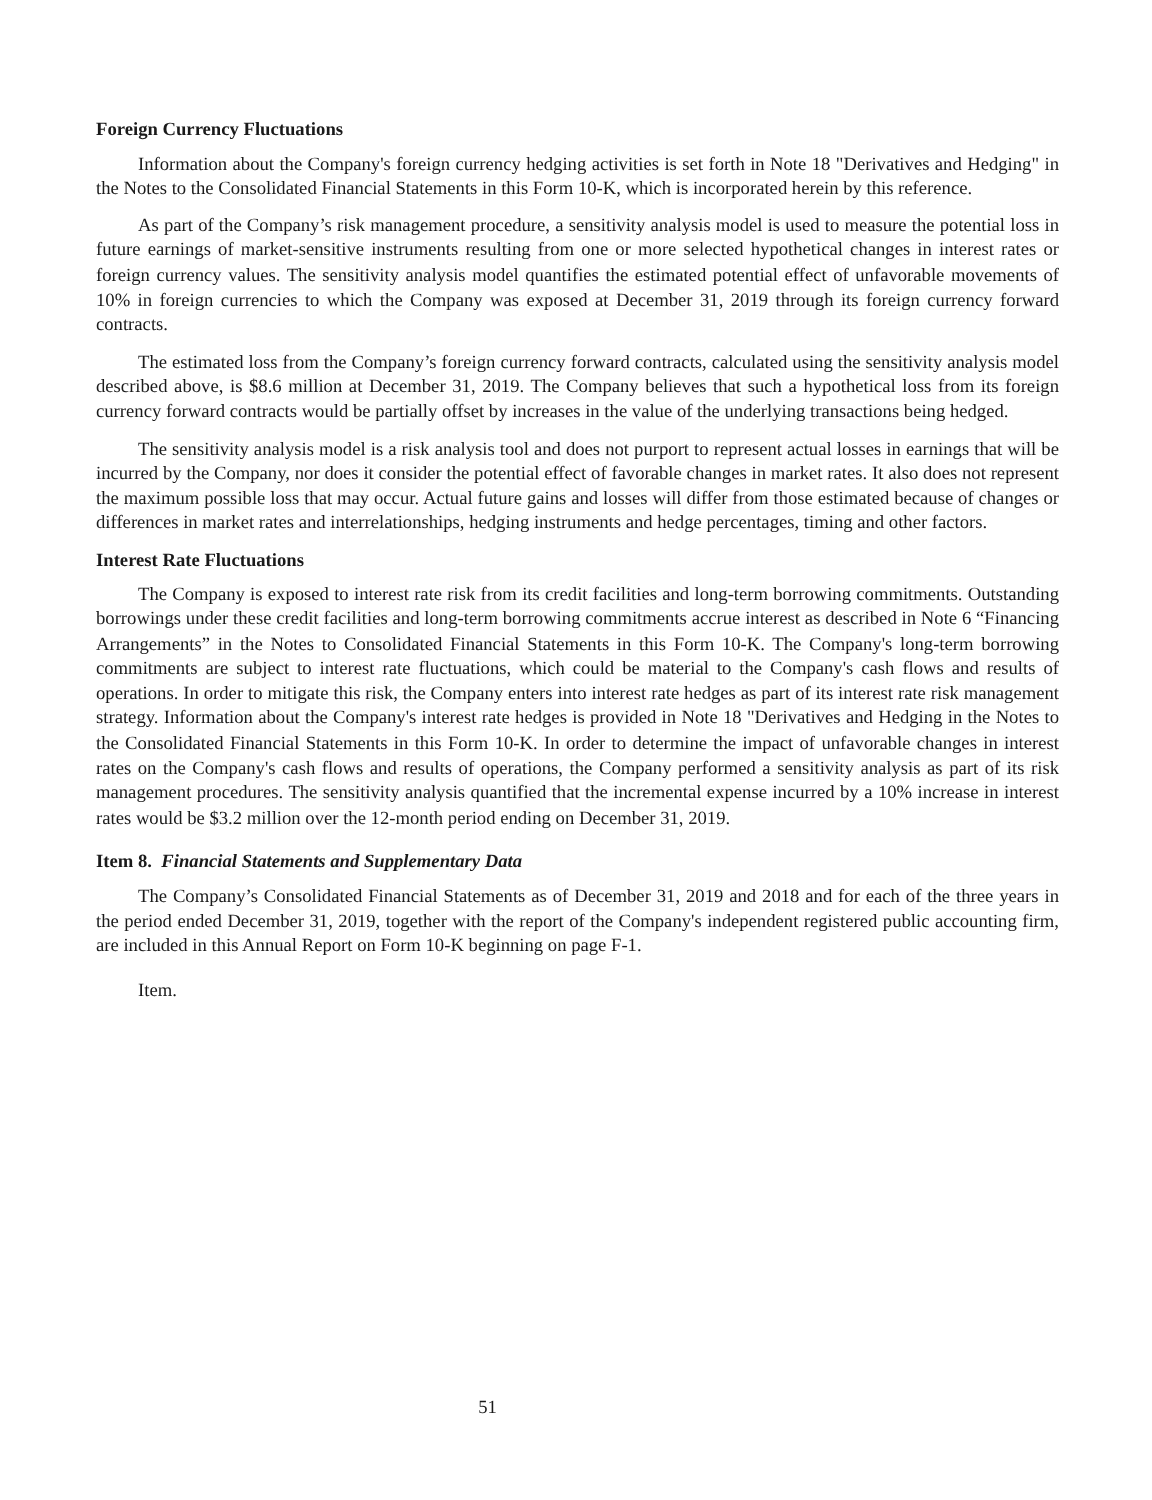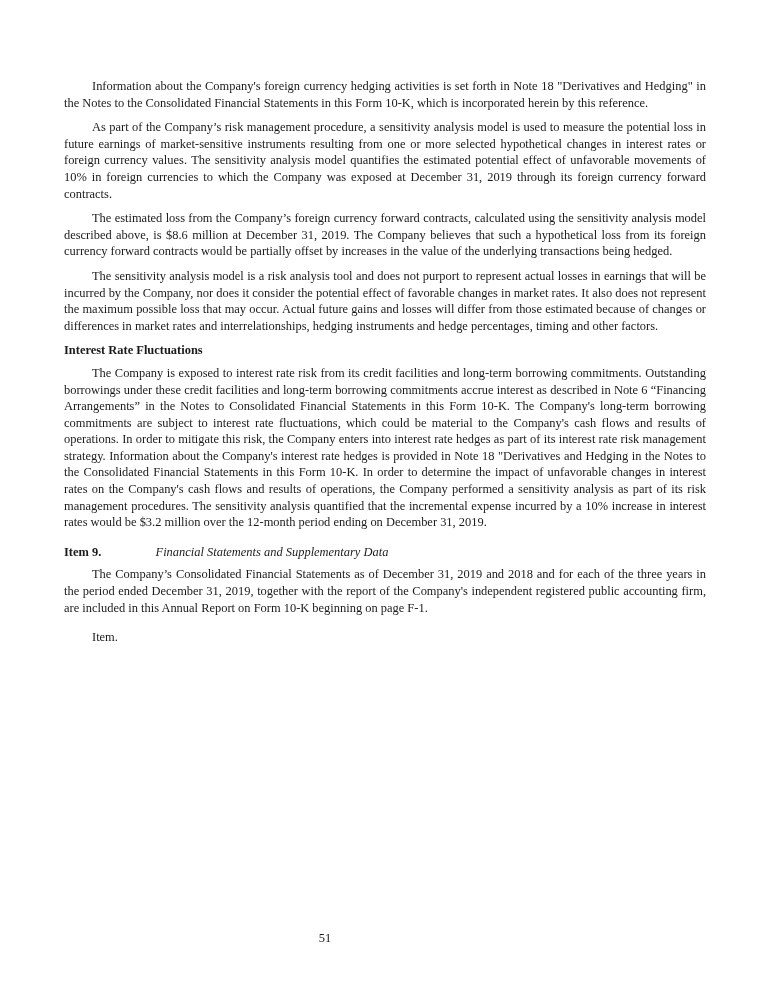--- a/index.html
+++ b/index.html
@@ -67,6 +67,7 @@
 <div class="page">
 
   <div class="section sec-foreign">
+    <div class="heading">Foreign Currency Fluctuations</div>
     <p class="para">Information about the Company's foreign currency hedging activities is set forth in Note 18 "Derivatives and Hedging" in the Notes to the Consolidated Financial Statements in this Form 10-K, which is incorporated herein by this reference.</p>
     <p class="para">As part of the Company’s risk management procedure, a sensitivity analysis model is used to measure the potential loss in future earnings of market-sensitive instruments resulting from one or more selected hypothetical changes in interest rates or foreign currency values. The sensitivity analysis model quantifies the estimated potential effect of unfavorable movements of 10% in foreign currencies to which the Company was exposed at December 31, 2019 through its foreign currency forward contracts.</p>
     <p class="para">The estimated loss from the Company’s foreign currency forward contracts, calculated using the sensitivity analysis model described above, is $8.6 million at December 31, 2019. The Company believes that such a hypothetical loss from its foreign currency forward contracts would be partially offset by increases in the value of the underlying transactions being hedged.</p>

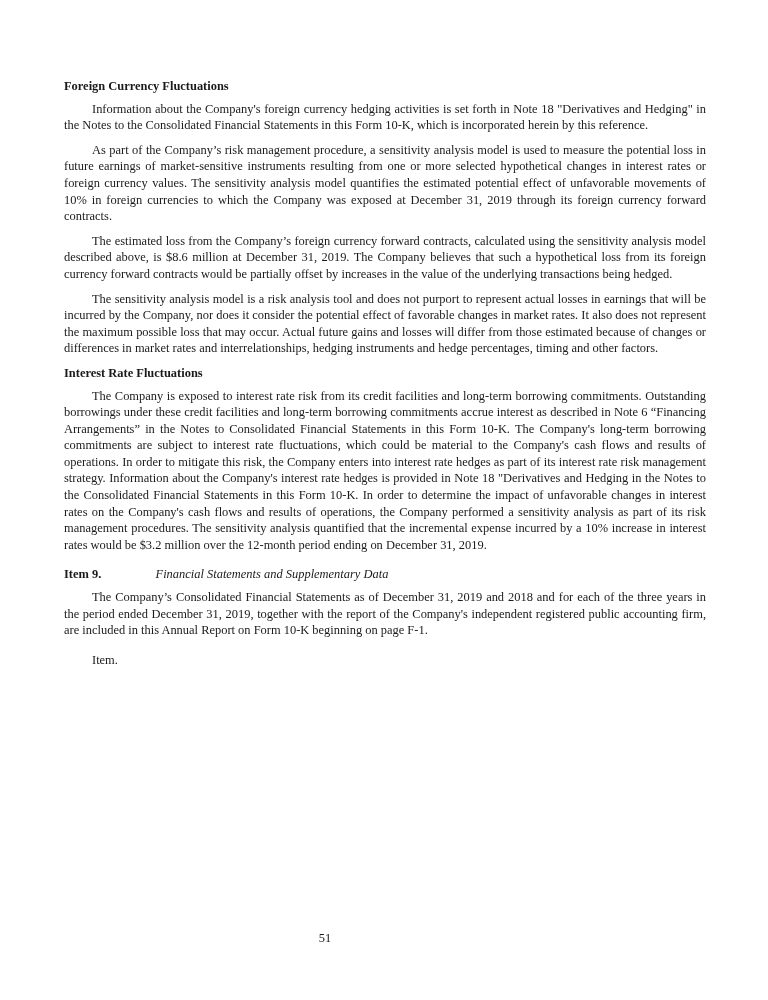--- a/index.html
+++ b/index.html
@@ -81,7 +81,7 @@
 
   <div class="section sec-item8">
     <div class="item-heading">
-      <span class="item-num">Item 9.</span>&nbsp;
+      <span class="item-num">Item 8.</span>&nbsp;
       <span class="item-title">Financial Statements and Supplementary Data</span>
     </div>
     <p class="para">The Company’s Consolidated Financial Statements as of December 31, 2019 and 2018 and for each of the three years in the period ended December 31, 2019, together with the report of the Company's independent registered public accounting firm, are included in this Annual Report on Form 10-K beginning on page F-1.</p>

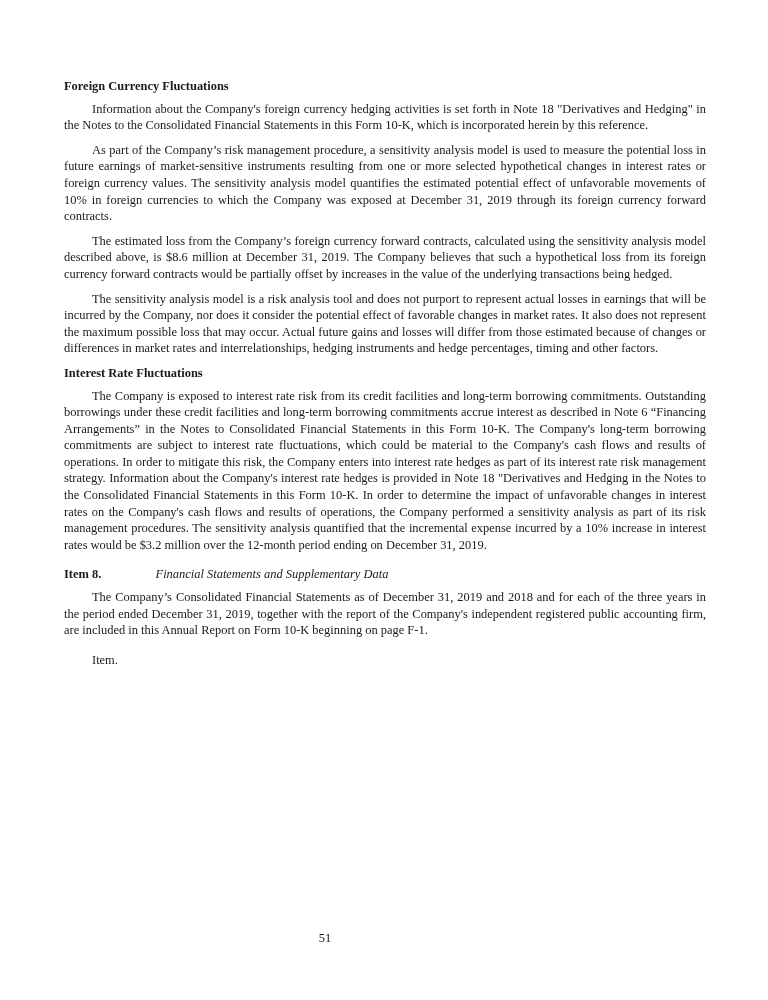--- a/index.html
+++ b/index.html
@@ -48,9 +48,8 @@
       font-style: normal;
     }
     .item-heading .item-title {
-      font-weight: normal;
+      font-weight: bold;
       font-style: italic;
-      margin-left: 48px;
     }
     .page-number {
       position: absolute;

